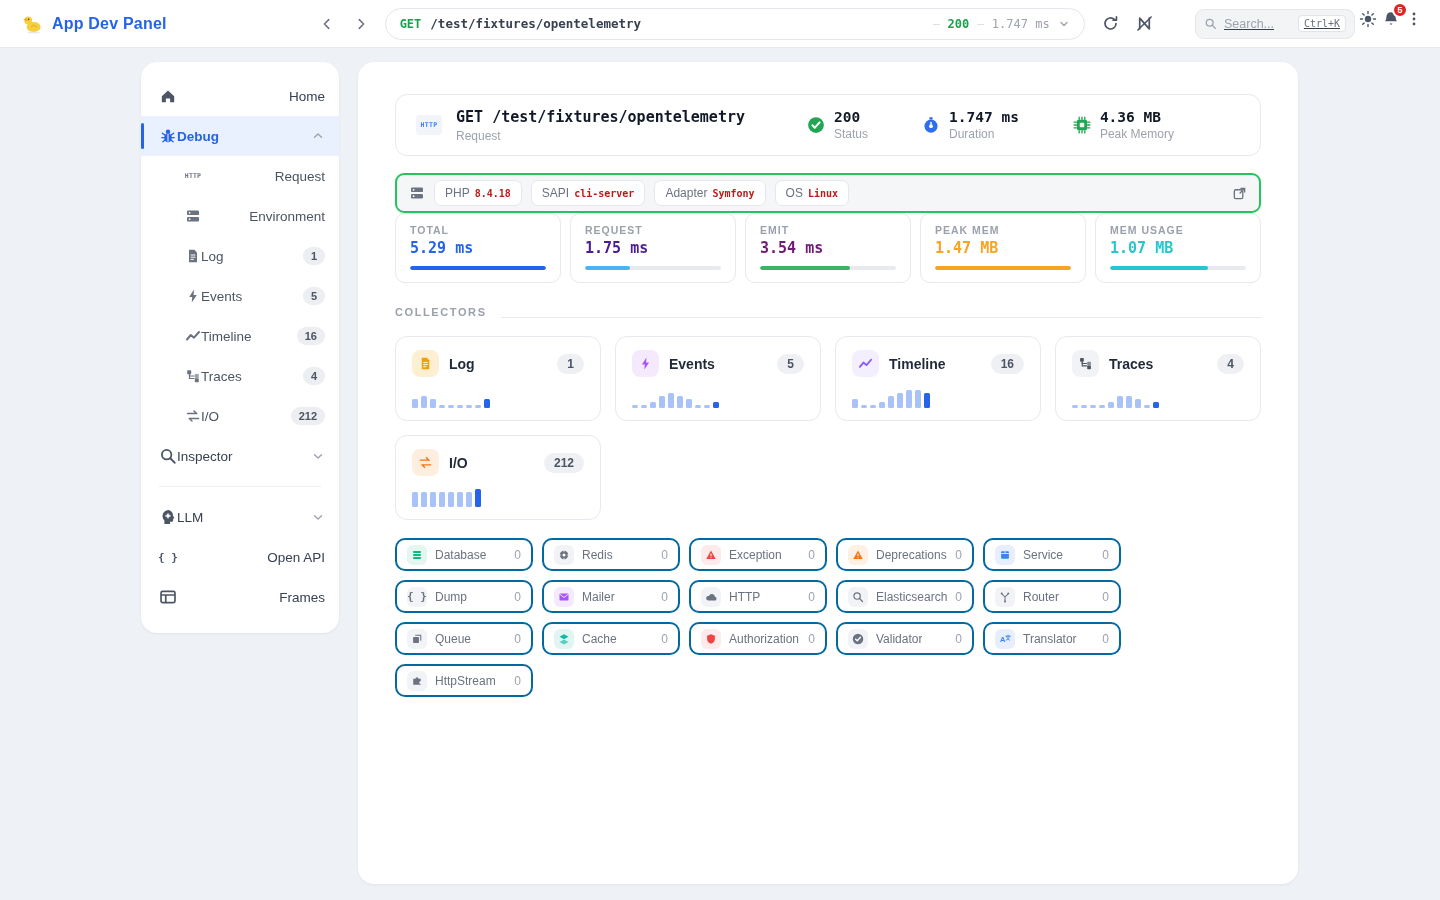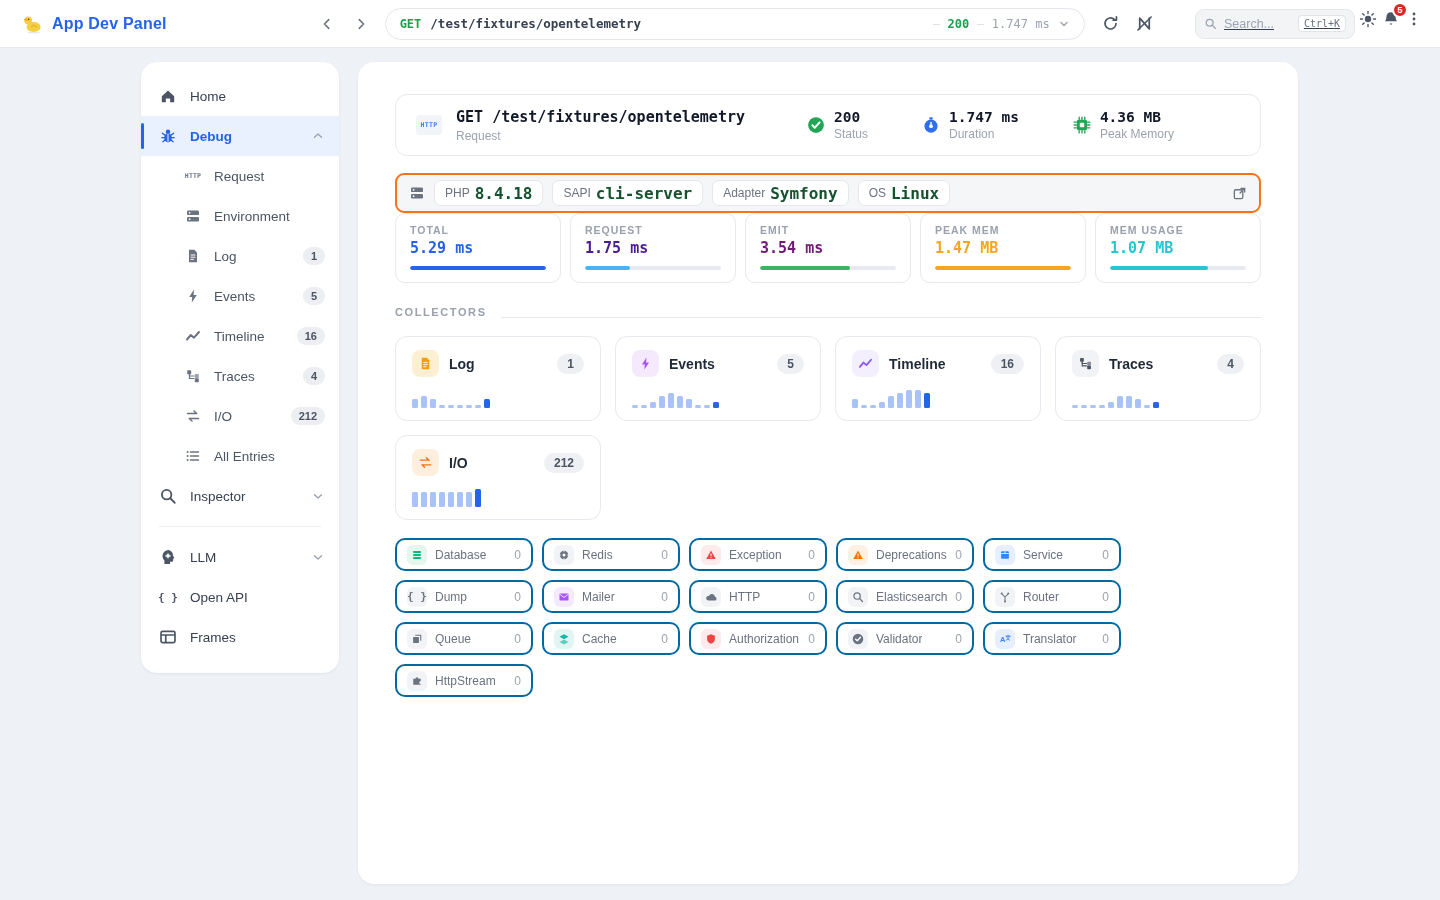--- a/index.html
+++ b/index.html
@@ -38,8 +38,8 @@
   
   .sidebar { position:absolute; left:141px; top:62px; width:198px; background:#fff; border-radius:16px;
              box-shadow:0 1px 3px rgba(16,24,40,.06); padding:14px 0 16px; }
-  .sb-item { display:flex; align-items:center; height:40px; padding:0 14px 0 18px; gap:13px;
-             font-size:13.5px; color:#374151; cursor:pointer; position:relative; }
+  .sb-item { display:flex; align-items:center; height:40px; padding:0 14px 0 18px; gap:0;
+             font-size:13.5px; color:#374151; cursor:pointer; position:relative;justify-content:space-between; }
   .sb-item .sb-ic { width:18px; height:18px; flex:0 0 18px; color:#4b5563; display:flex; align-items:center; justify-content:center; }
   .sb-item.sub { padding-left:44px; font-size:13.5px; color:#4b5563; }
   .sb-item.sub .sb-ic { width:16px; height:16px; flex:0 0 16px; color:#6b7280; }

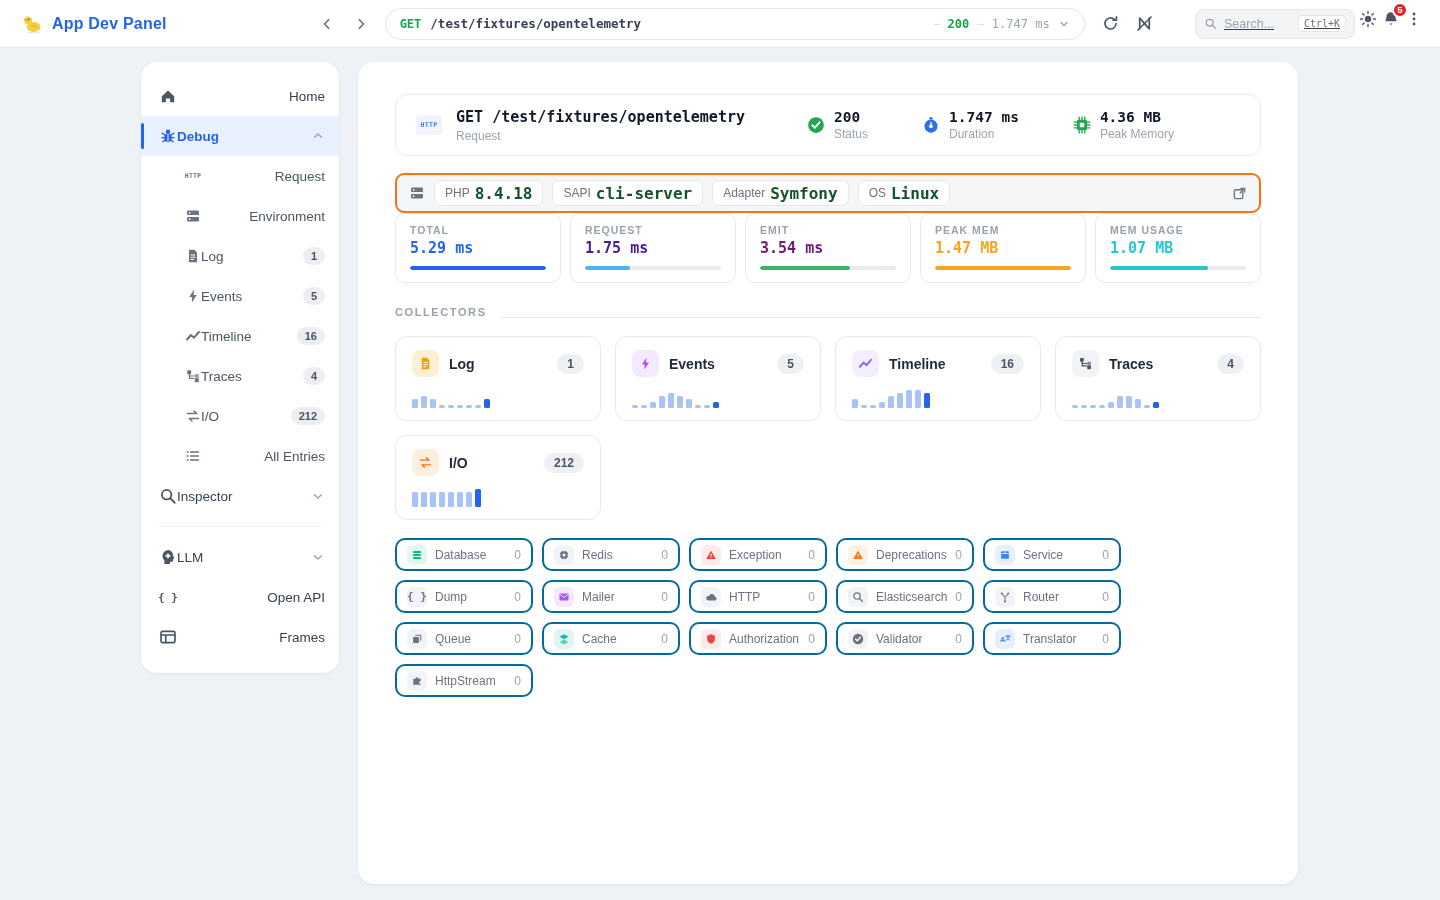--- a/index.html
+++ b/index.html
@@ -68,7 +68,7 @@
   .stat-value { font-size:14.5px; font-weight:bold; color:#111827; }
   .stat-label { font-size:12px; color:#9ca3af; margin-top:2px; }
 
-  .server-bar { margin-top:17px; height:40px; border:2px solid #f97316; border-radius:9px; background:#f5f6f8;
+  .server-bar { margin-top:17px; height:40px; border:2px solid #22c55e; border-radius:9px; background:#f5f6f8;
                 display:flex; align-items:center; padding:0 12px; gap:9px; }
   .server-ic { width:16px; height:16px; color:#6b7280; }
   .pill { background:#fff; border:1px solid #e5e7eb; border-radius:7px; height:26px; display:flex;

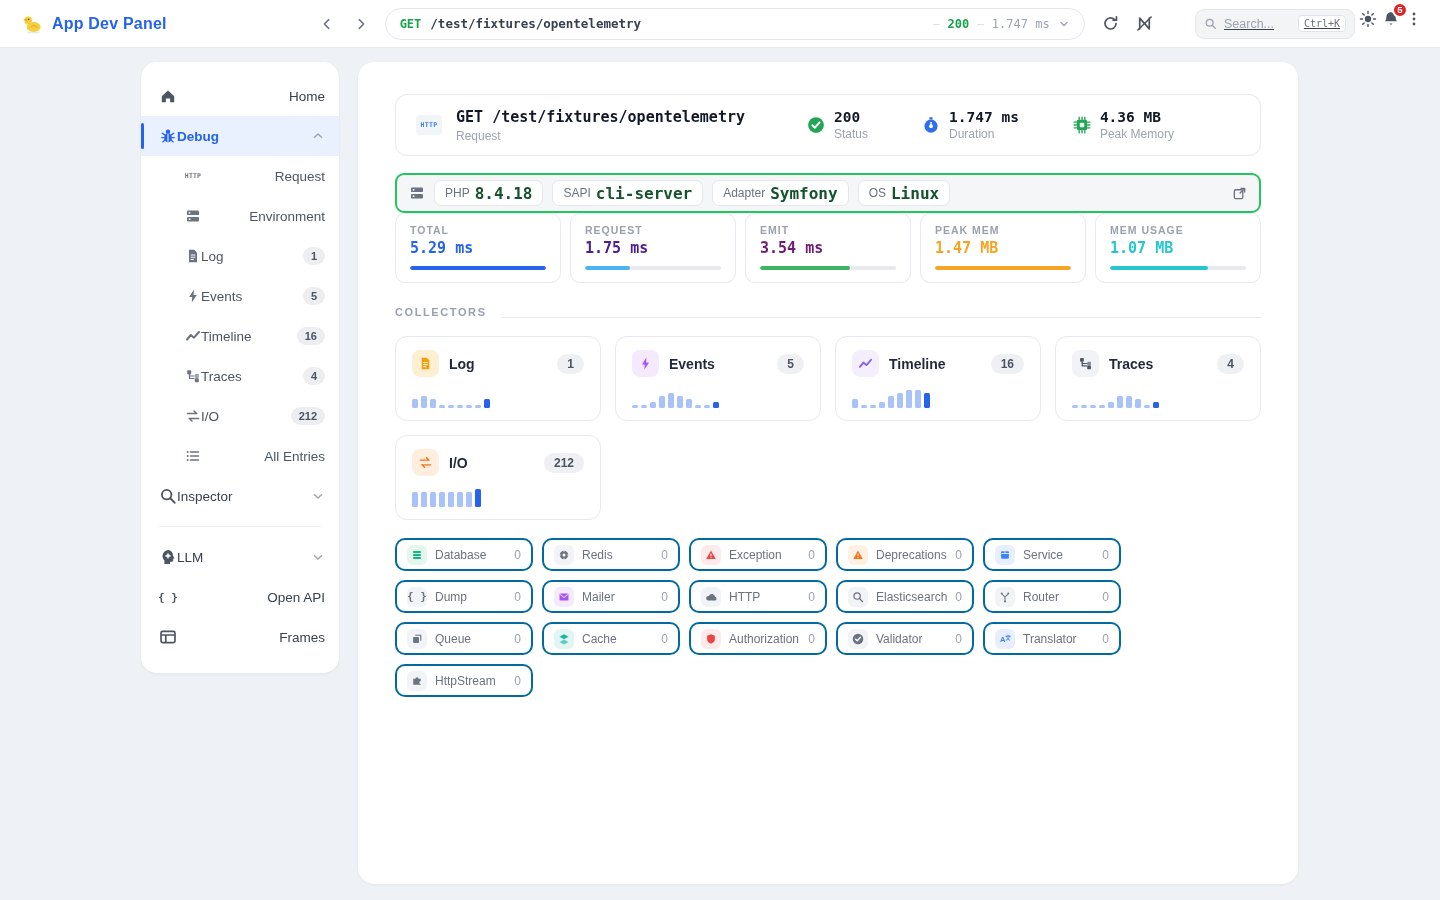--- a/index.html
+++ b/index.html
@@ -73,7 +73,7 @@
   .server-ic { width:16px; height:16px; color:#6b7280; }
   .pill { background:#fff; border:1px solid #e5e7eb; border-radius:7px; height:26px; display:flex;
           align-items:center; padding:0 10px; gap:5px; font-size:12px; color:#6b7280; }
-  .pill b { color:#14532d; font-size:16px; font-family:"DejaVu Sans Mono", monospace;text-align:right; }
+  .pill b { color:#b91c1c; font-size:10px; font-family:"DejaVu Sans Mono", monospace;text-align:right; }
   .ext-ic { margin-left:auto; width:15px; height:15px; color:#6b7280; cursor:pointer; }
 
   .metrics { display:grid; grid-template-columns:repeat(5,1fr); gap:9px; }

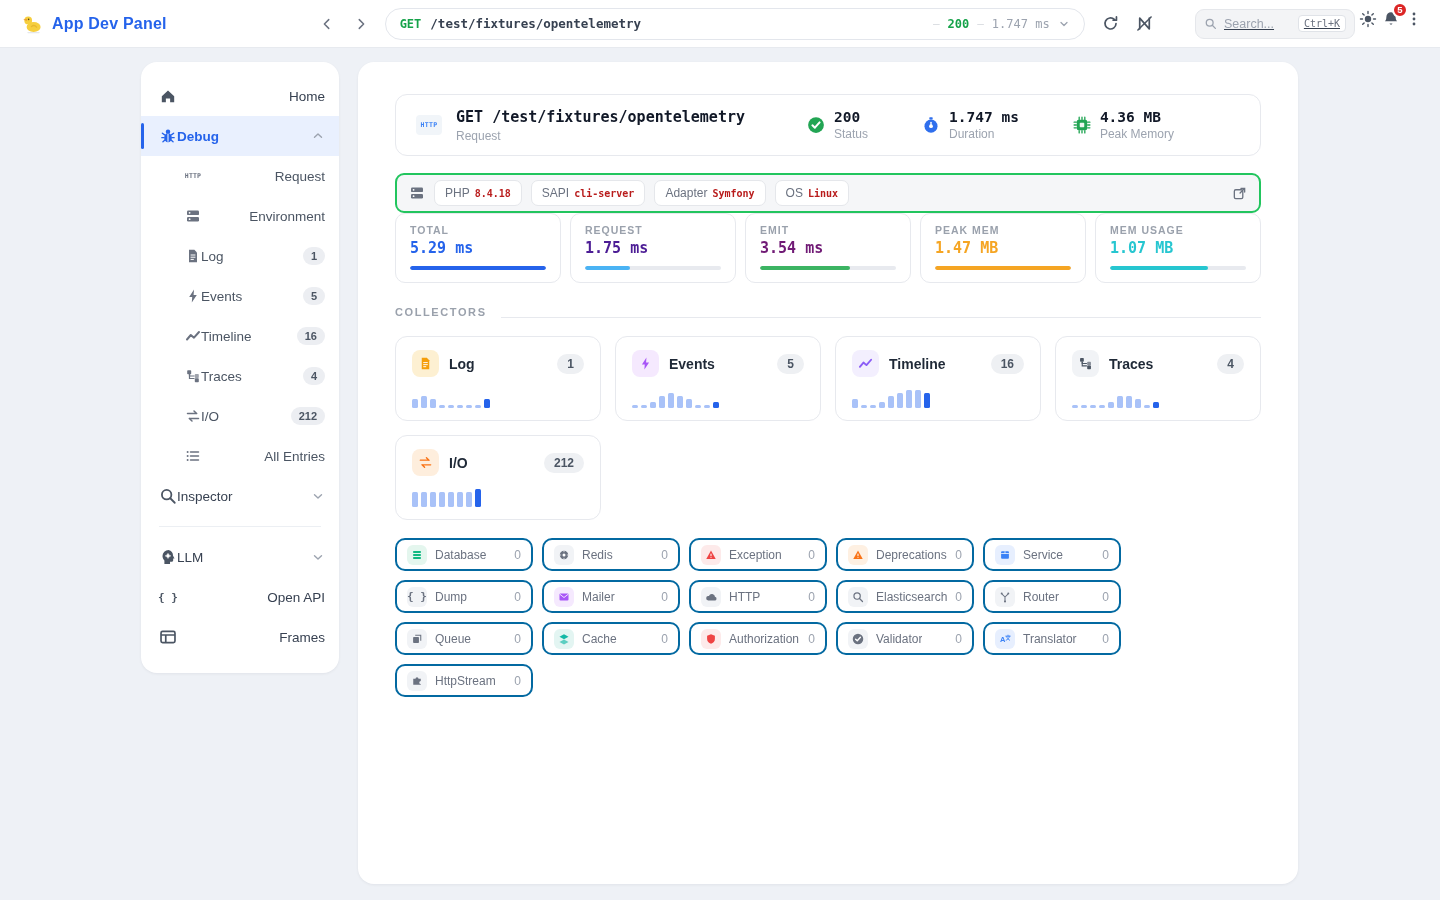--- a/index.html
+++ b/index.html
@@ -311,21 +311,6 @@
           <span>I/O</span>
           <span class="sb-badge">212</span>
         </div>
-        <div class="sb-item sub">
-          <span class="sb-ic">
-            <svg viewBox="0 0 16 16" width="100%" height="100%" style="color:currentColor">
-              <g stroke="currentColor" stroke-width="1.5" stroke-linecap="round">
-                <path d="M5.5 4h8M5.5 8h8M5.5 12h8"></path>
-              </g>
-              <g fill="currentColor">
-                <circle cx="2.6" cy="4" r="1"></circle>
-                <circle cx="2.6" cy="8" r="1"></circle>
-                <circle cx="2.6" cy="12" r="1"></circle>
-              </g>
-            </svg>
-          </span>
-          <span>All Entries</span>
-        </div>
         <div class="sb-item">
           <span class="sb-ic">
             <svg viewBox="0 0 16 16" width="100%" height="100%" style="color:currentColor">

